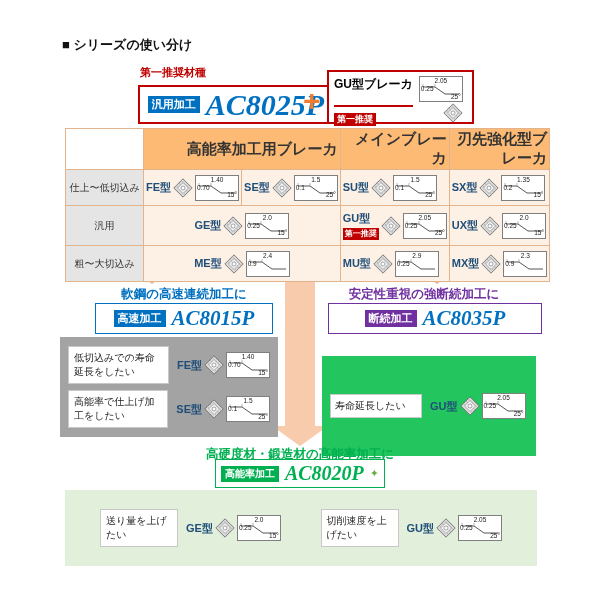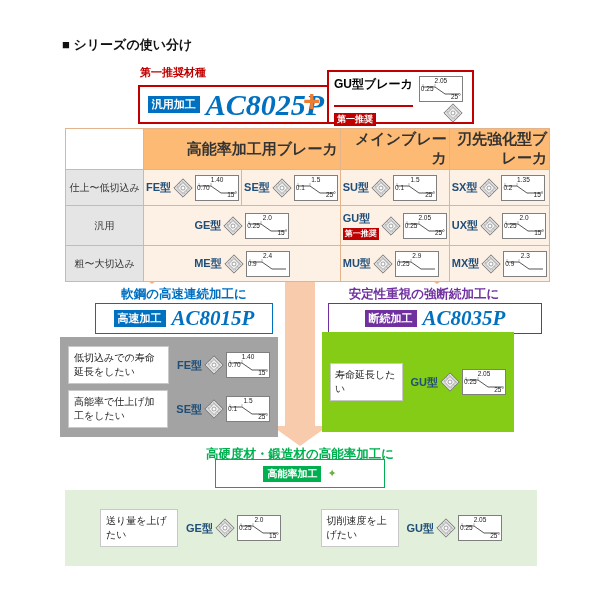--- a/index.html
+++ b/index.html
@@ -67,7 +67,7 @@
 
   .panel{box-sizing:border-box;display:flex;flex-direction:column;justify-content:space-around;padding:6px 8px;}
   .p-left{left:60px;top:337px;width:218px;height:100px;background:#a3a3a3;}
-  .p-right{left:322px;top:332px;width:192px;height:100px;background:#84cc16;}
+  .p-right{left:322px;top:356px;width:214px;height:100px;background:#22c55e;}
   .p-bottom{left:65px;top:490px;width:472px;height:76px;background:#e2efda;flex-direction:row;align-items:center;justify-content:space-between;padding:0 35px;}
   .prow{display:flex;align-items:center;gap:8px;}
   .need{background:#fff;border:1px solid #c8c8c8;font-size:10px;color:#222;padding:4px 5px;line-height:1.4;box-sizing:border-box;}

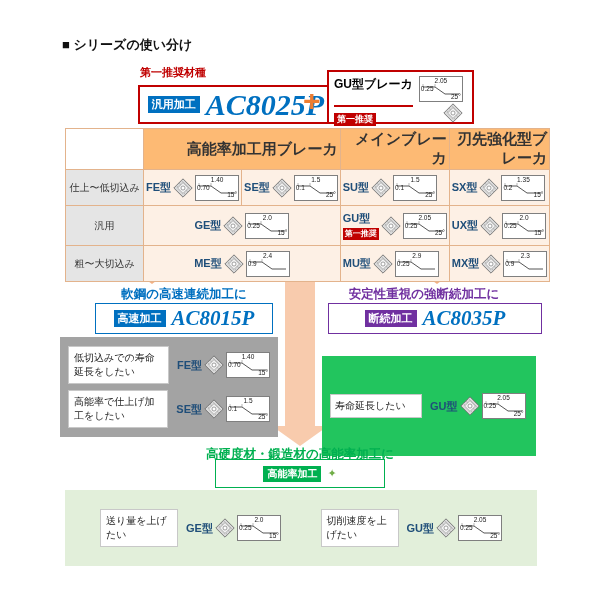--- a/index.html
+++ b/index.html
@@ -441,6 +441,7 @@
   <div class="abs heading h-green" style="left:0px;top:446px;width:600px;">高硬度材・鍛造材の高能率加工に</div>
   <div class="abs gbox b8020">
     <span class="badge badge-green">高能率加工</span>
+    <span class="grade g20">AC8020P</span>
     <span class="spark">✦</span>
   </div>
   <div class="abs panel p-bottom">

